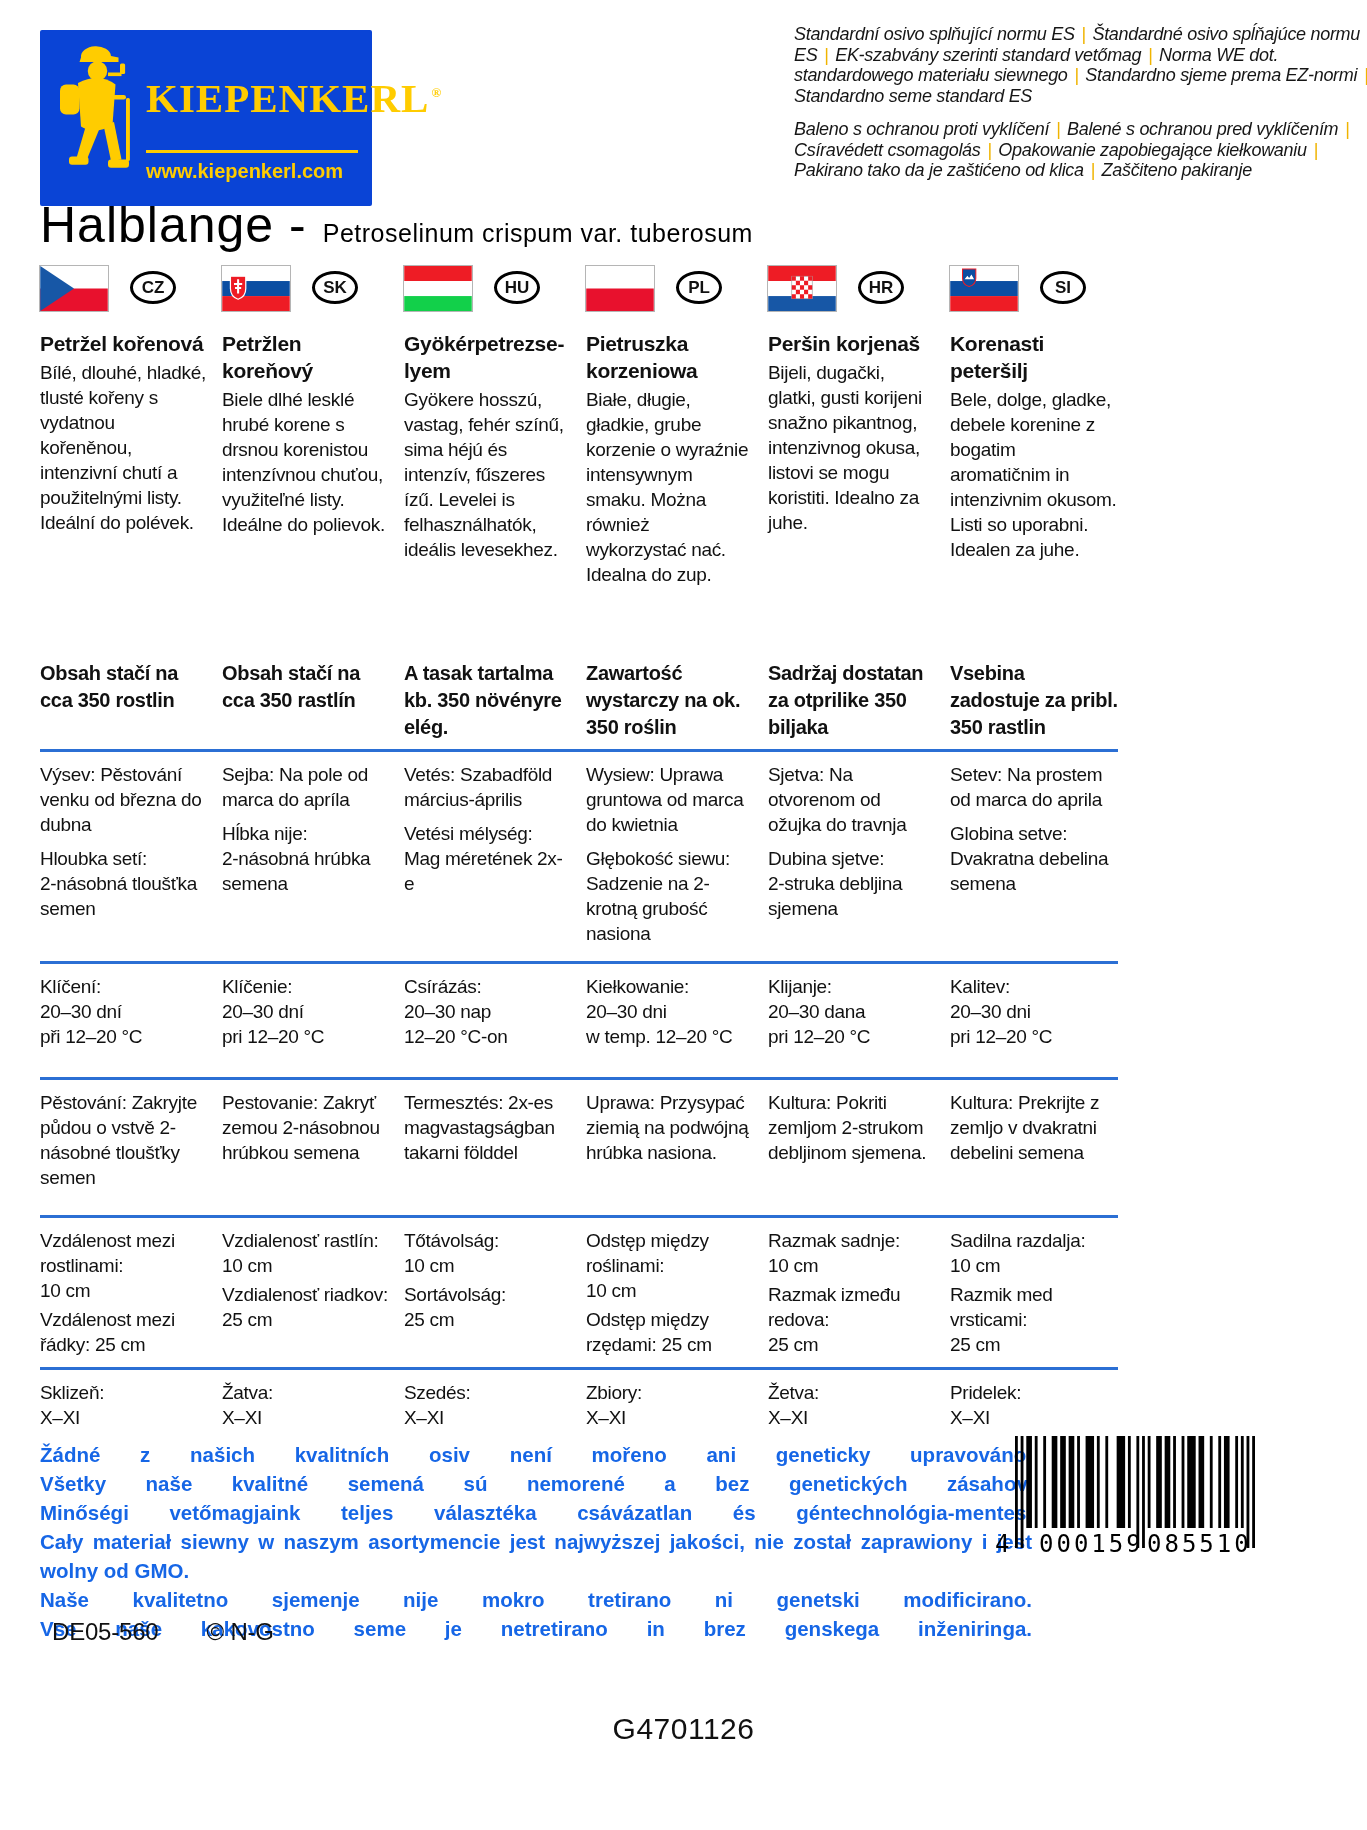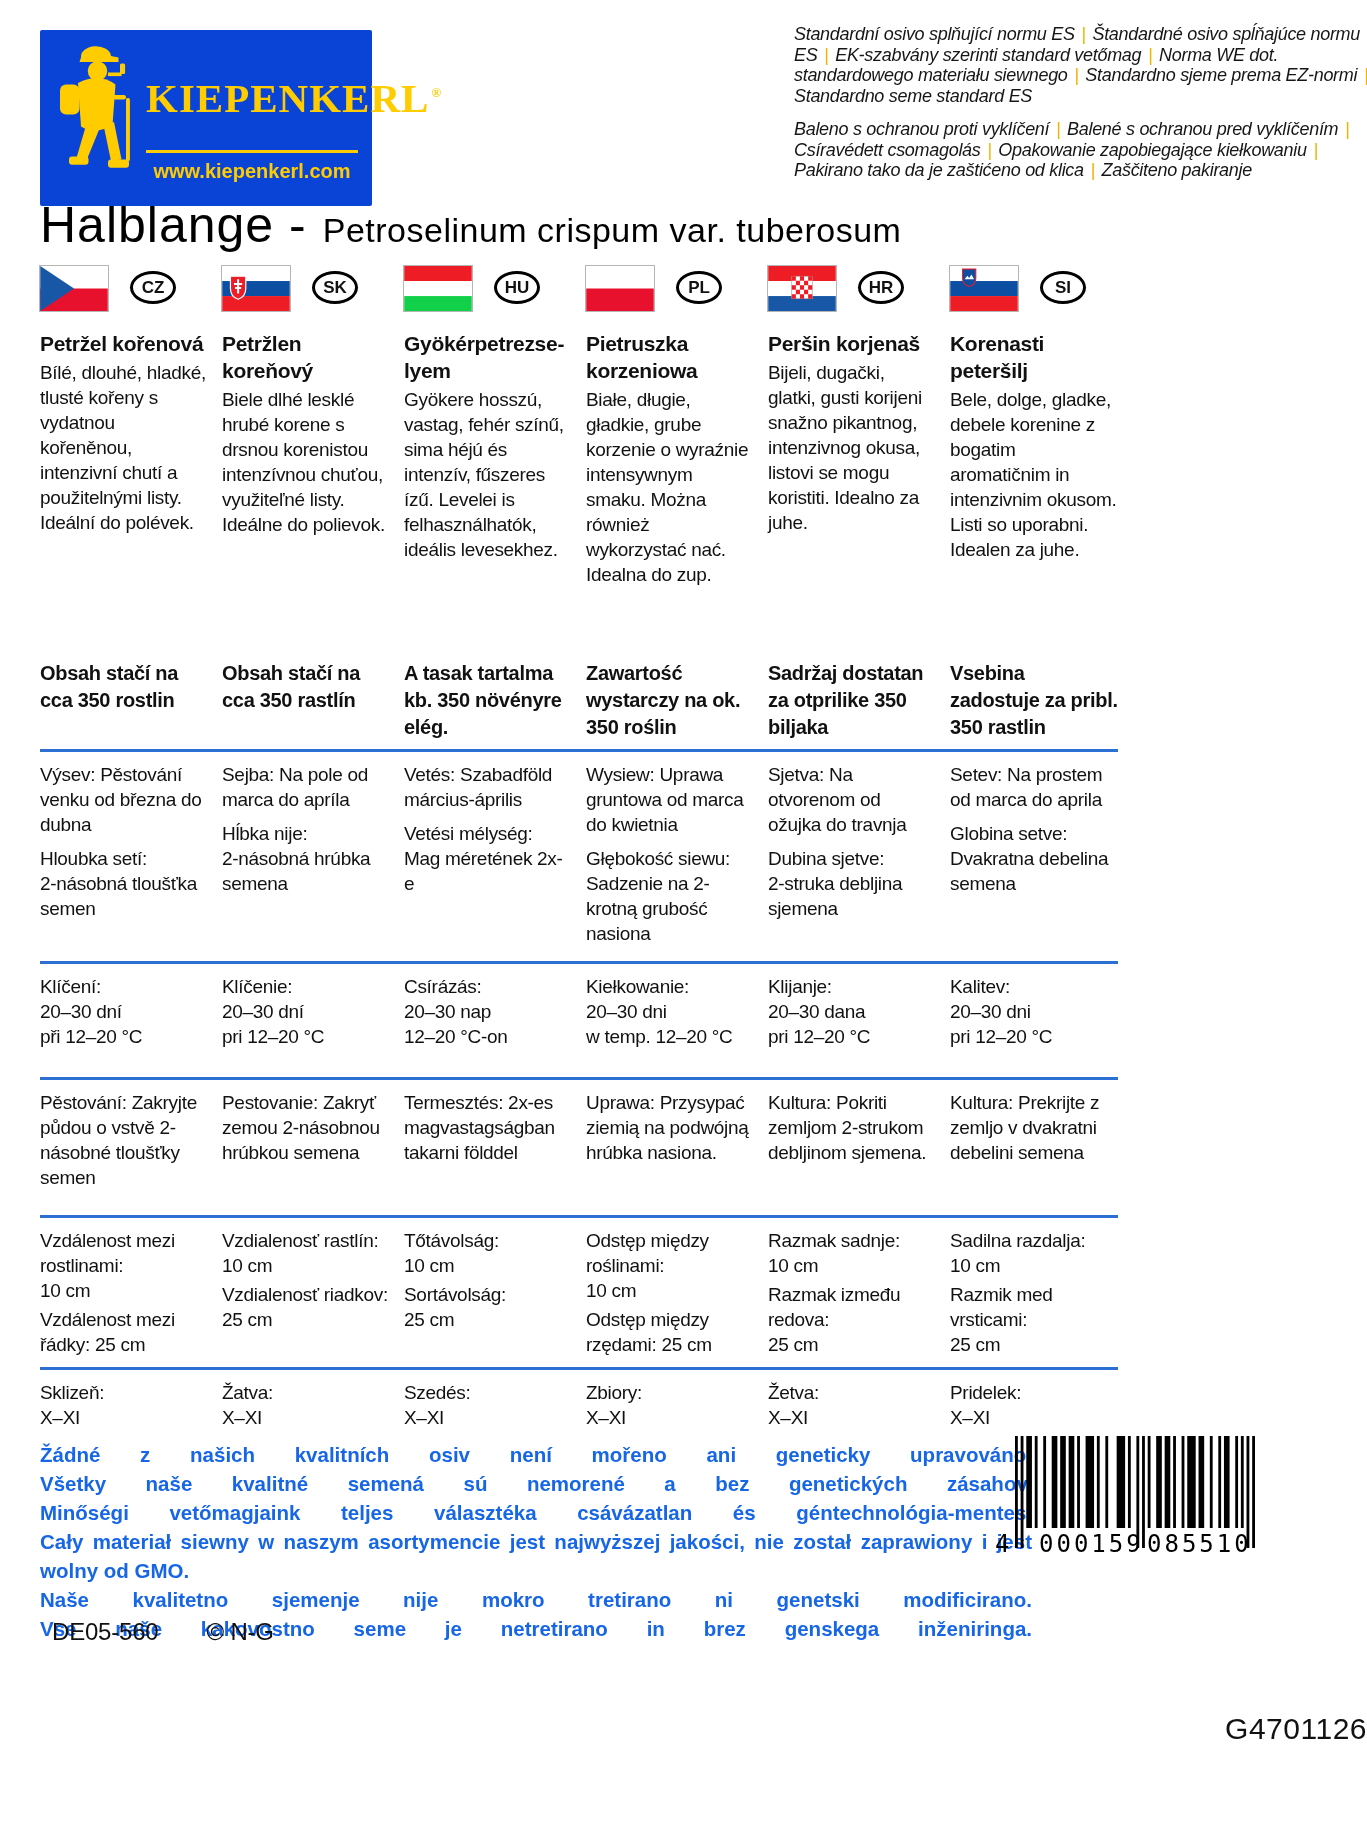--- a/index.html
+++ b/index.html
@@ -16,7 +16,7 @@
   .brand{position:absolute;left:106px;top:44px;font-family:"Liberation Serif",serif;font-weight:bold;font-size:41px;color:var(--brand-yellow);letter-spacing:1px;white-space:nowrap}
   .brand .reg{font-size:13px;vertical-align:super;margin-left:2px}
   .logo-line{position:absolute;left:106px;right:14px;top:120px;height:3px;background:var(--brand-yellow)}
-  .logo-url{position:absolute;left:106px;right:14px;top:130px;text-align:center;font-weight:bold;font-size:20px;color:var(--brand-yellow)}
+  .logo-url{position:absolute;left:106px;right:14px;top:130px;font-weight:bold;font-size:20px;color:var(--brand-yellow)}
 
   
   .norms{position:absolute;left:794px;top:24px;width:582px;font-style:italic;font-size:18px;line-height:20.5px;letter-spacing:-0.3px;color:#161616}

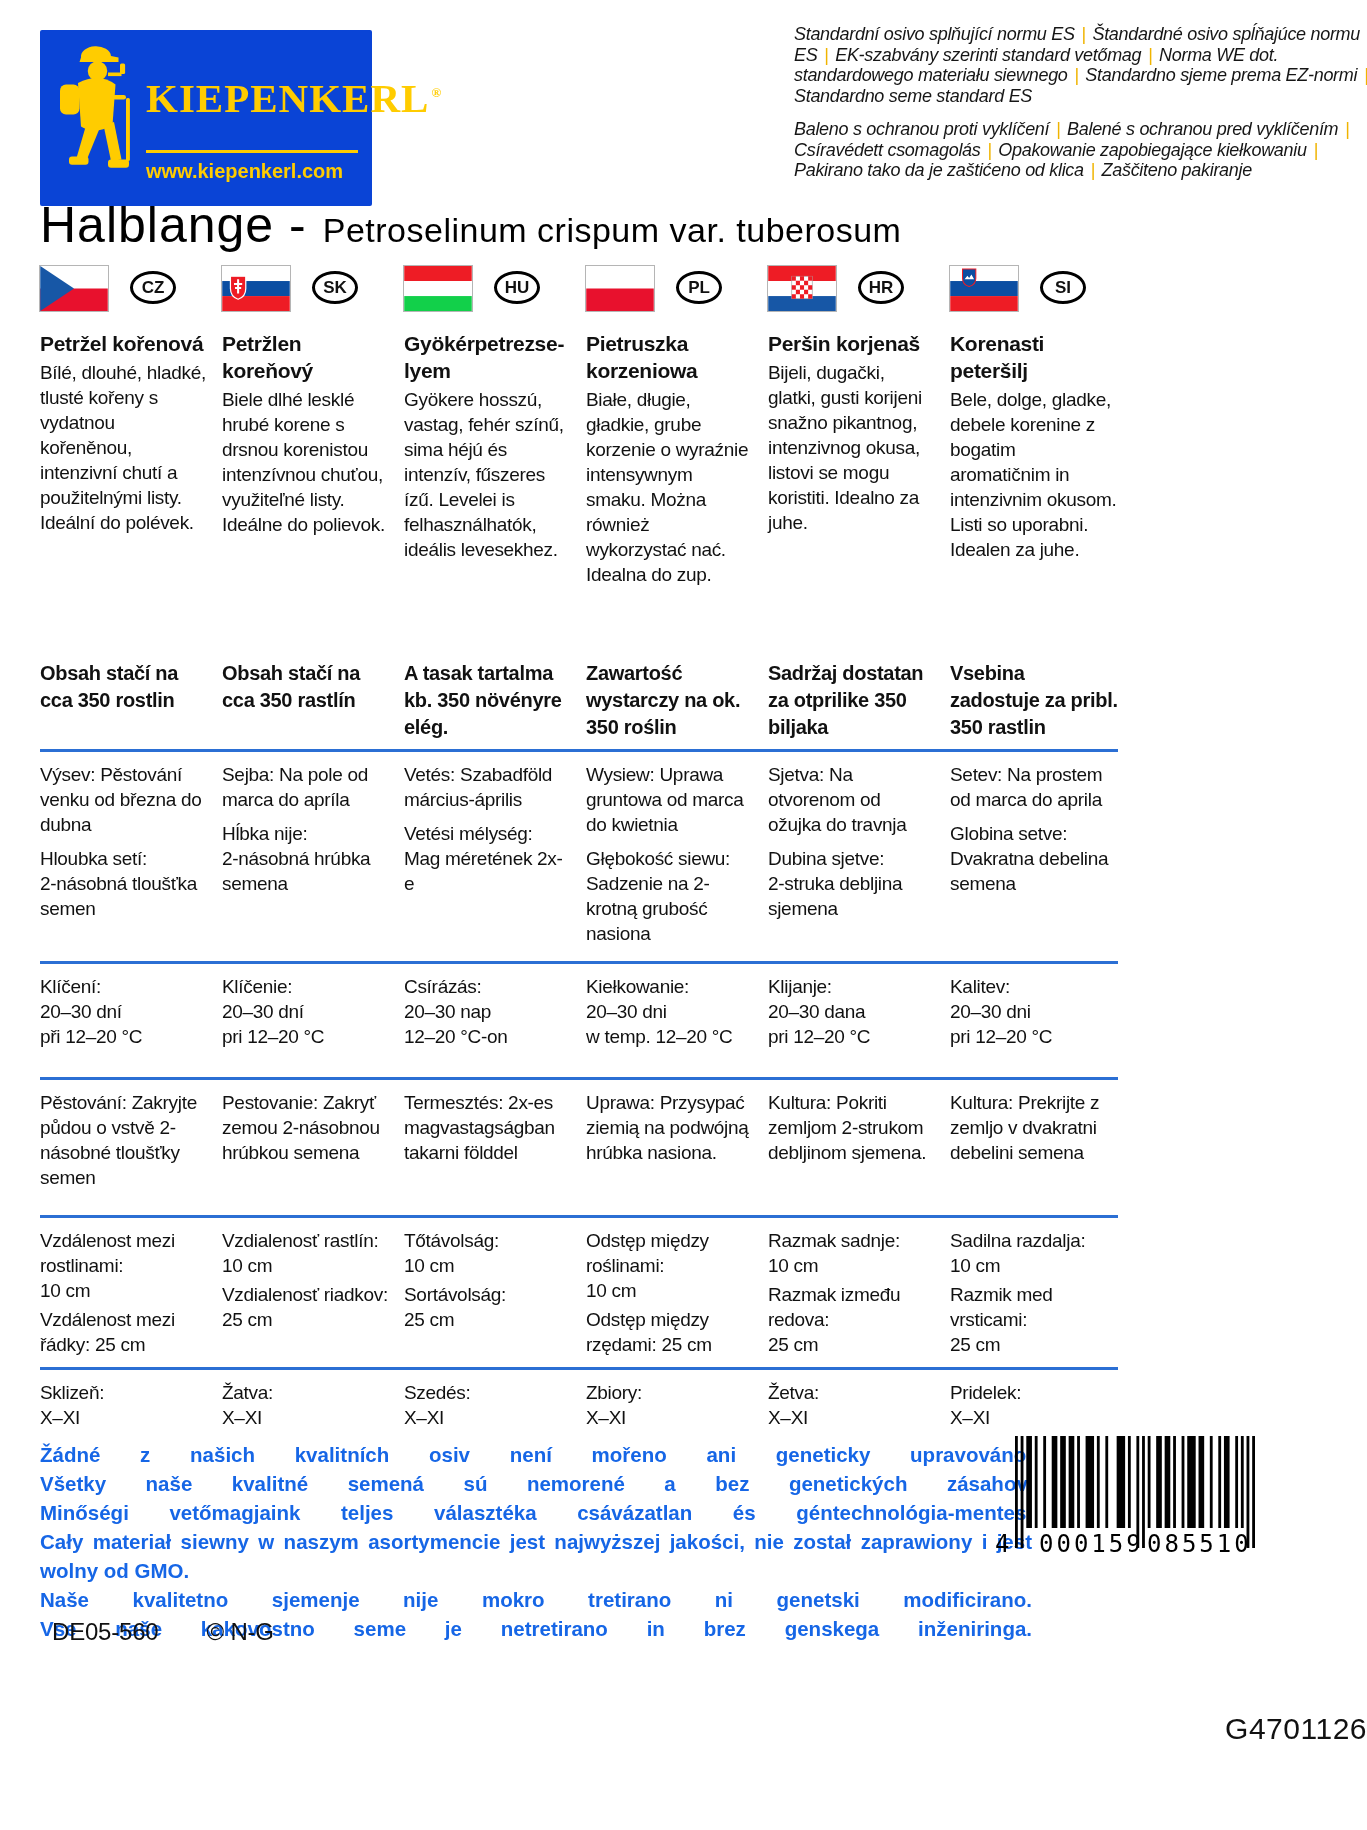--- a/index.html
+++ b/index.html
@@ -26,7 +26,7 @@
   
   .title{position:absolute;left:40px;top:196px;white-space:nowrap;color:#000}
   .title .t1{font-size:50px;font-weight:300;letter-spacing:1px}
-  .title .t2{font-size:34px;font-weight:300;margin-left:16px;letter-spacing:0.5px}
+  .title .t2{font-size:25px;font-weight:300;margin-left:16px;letter-spacing:0.5px}
 
   
   .grid{position:absolute;left:40px;top:262px;width:1290px;display:grid;grid-template-columns:repeat(6,168px);column-gap:14px;letter-spacing:-0.3px}

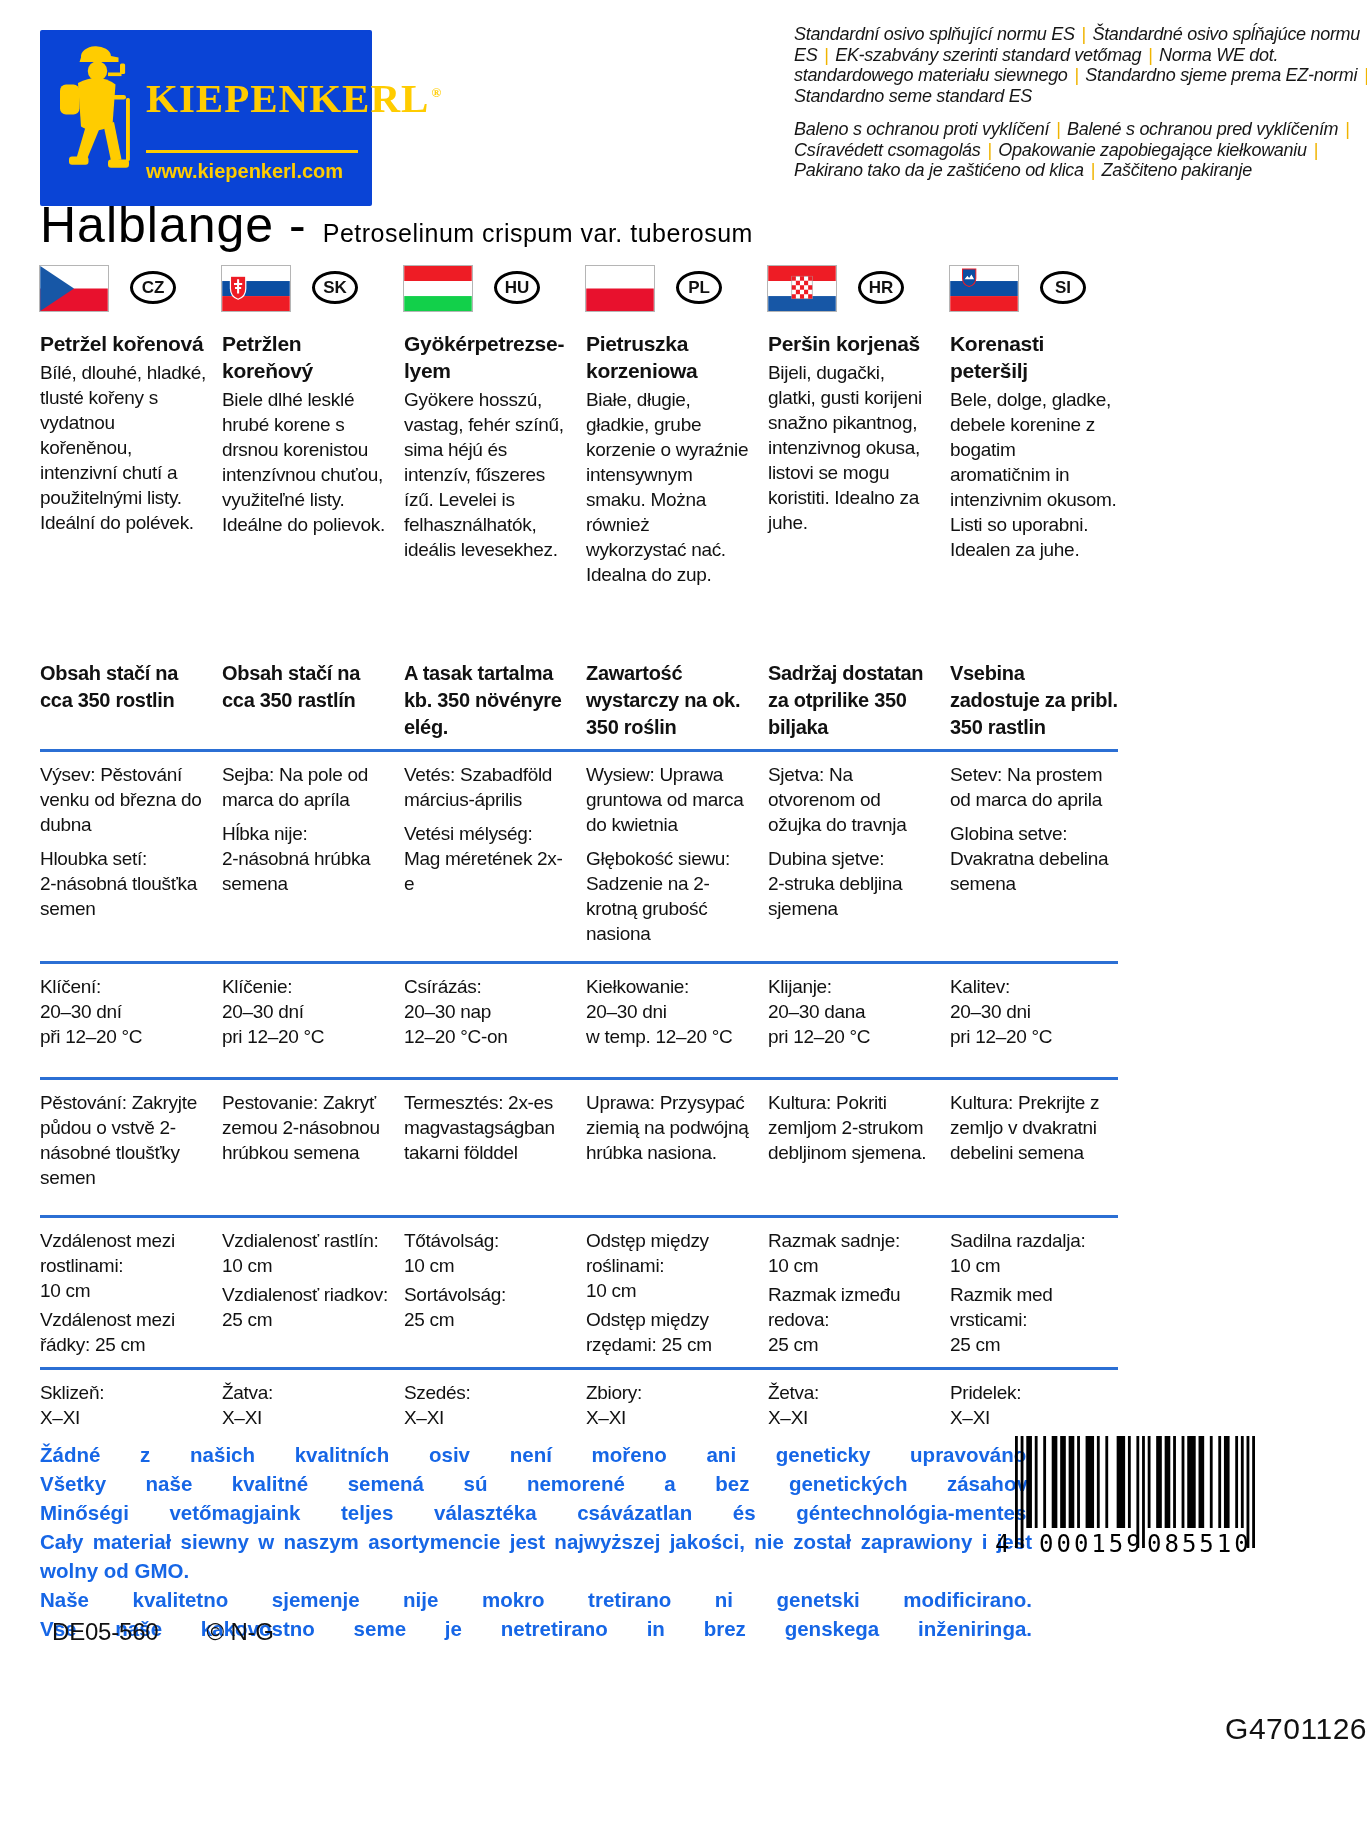--- a/index.html
+++ b/index.html
@@ -64,7 +64,7 @@
   .bc-right{left:152px;width:100px;text-align:center;letter-spacing:3px}
 
   .print-codes{position:absolute;left:52px;top:1618px;display:flex;gap:48px;font-size:24px;letter-spacing:-0.2px}
-  .article{position:absolute;left:0;top:1712px;width:1367px;text-align:right;font-size:30px;letter-spacing:0.5px}
+  .article{position:absolute;left:0;top:1712px;width:1367px;text-align:center;font-size:30px;letter-spacing:0.5px}
 </style>
 </head>
 <body>

